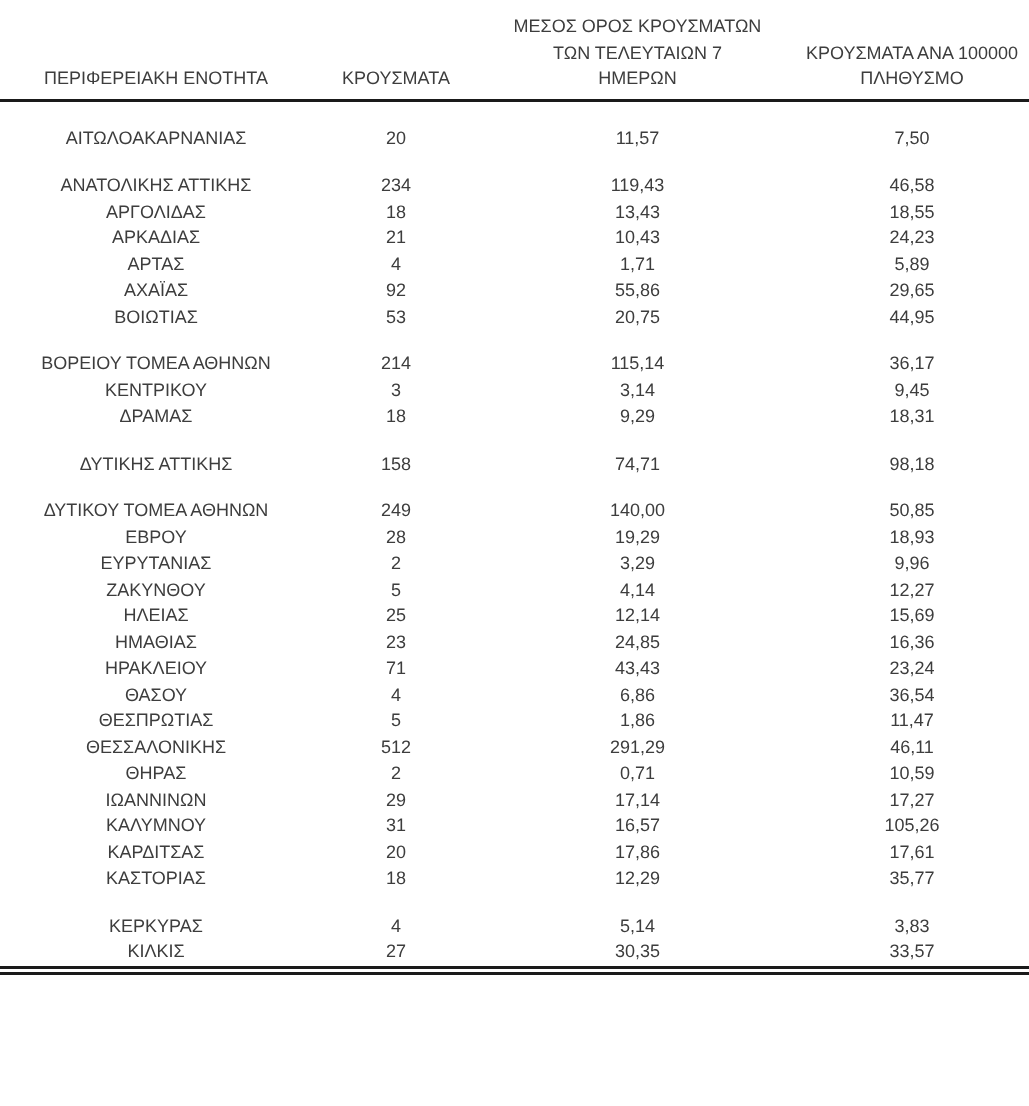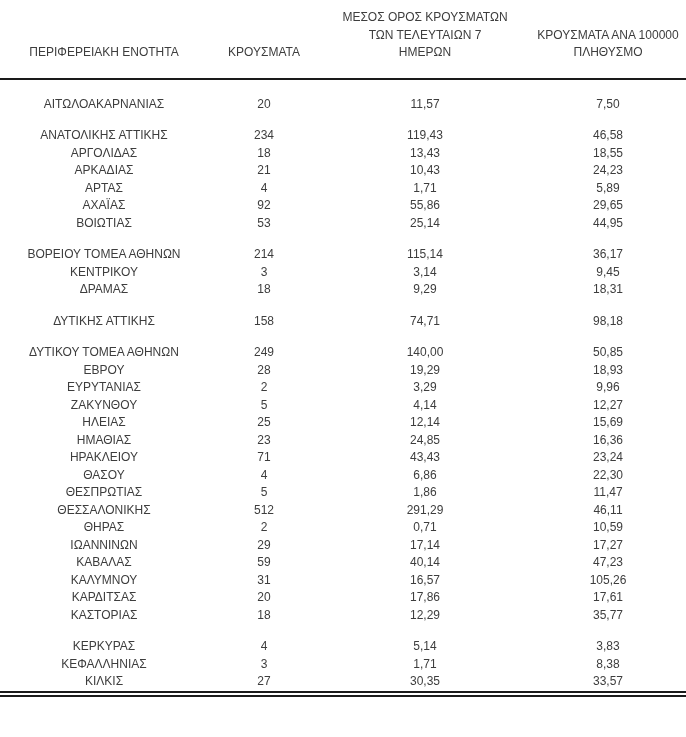--- a/index.html
+++ b/index.html
@@ -31,7 +31,7 @@
     vertical-align: bottom;
     white-space: pre-line;
     padding-top: 9px;
-    padding-bottom: 16px;
+    padding-bottom: 4px;
     border-bottom: 2.5px solid #1a1a1a;
   }
   tr.spacer td { height: 14px; line-height: 14px; }

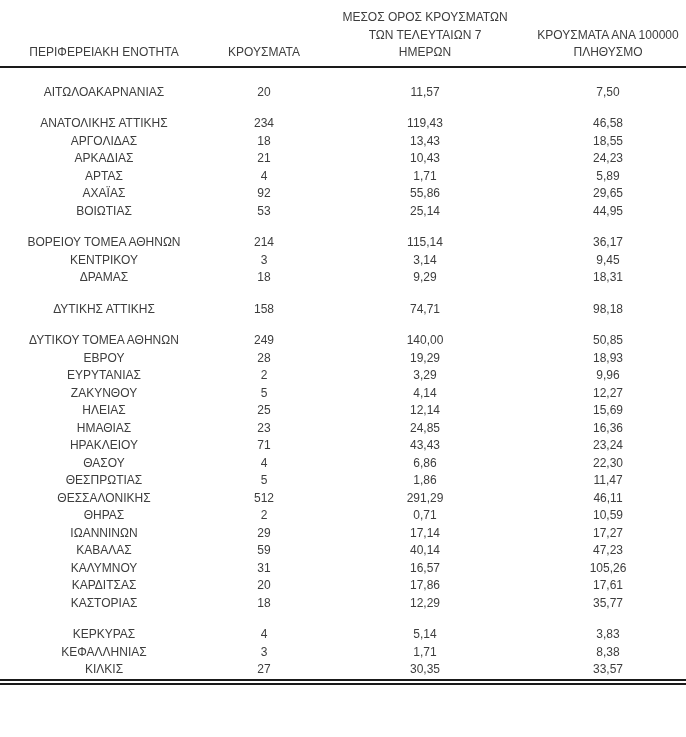--- a/index.html
+++ b/index.html
@@ -112,7 +112,7 @@
         <tr>
           <td>ΒΟΙΩΤΙΑΣ</td>
           <td>53</td>
-          <td>25,14</td>
+          <td>20,75</td>
           <td>44,95</td>
         </tr>
         <tr class="spacer">

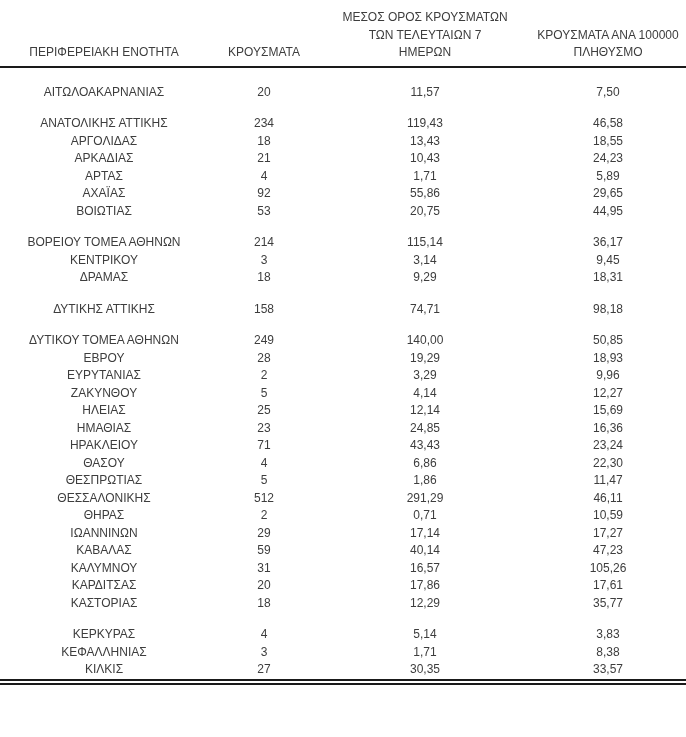--- a/index.html
+++ b/index.html
@@ -194,7 +194,7 @@
           <td>ΘΑΣΟΥ</td>
           <td>4</td>
           <td>6,86</td>
-          <td>22,30</td>
+          <td>36,54</td>
         </tr>
         <tr>
           <td>ΘΕΣΠΡΩΤΙΑΣ</td>

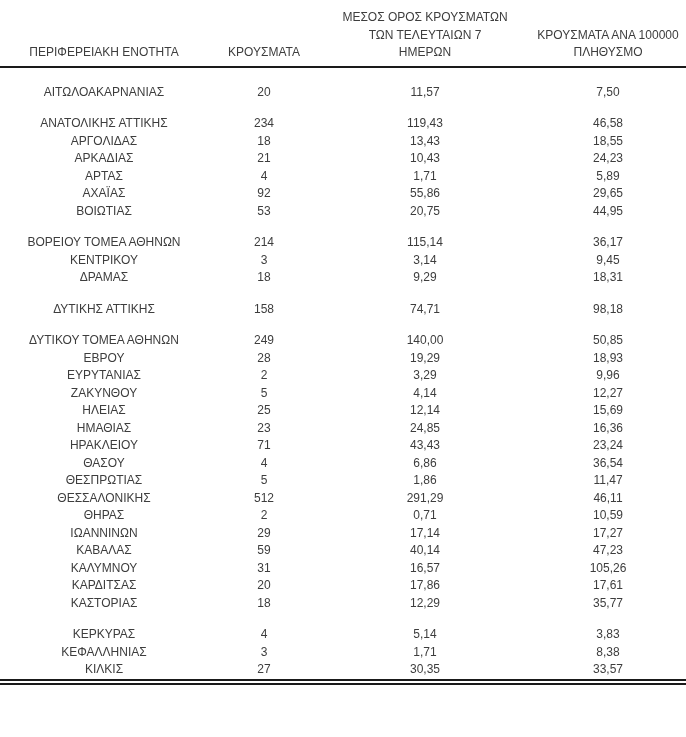--- a/index.html
+++ b/index.html
@@ -221,12 +221,6 @@
           <td>17,27</td>
         </tr>
         <tr>
-          <td>ΚΑΒΑΛΑΣ</td>
-          <td>59</td>
-          <td>40,14</td>
-          <td>47,23</td>
-        </tr>
-        <tr>
           <td>ΚΑΛΥΜΝΟΥ</td>
           <td>31</td>
           <td>16,57</td>

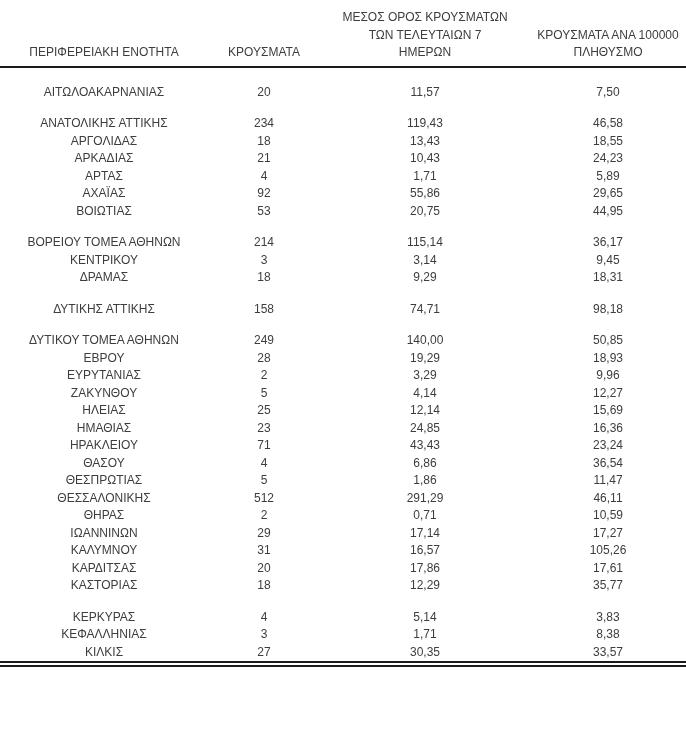--- a/index.html
+++ b/index.html
@@ -248,12 +248,6 @@
           <td>3,83</td>
         </tr>
         <tr>
-          <td>ΚΕΦΑΛΛΗΝΙΑΣ</td>
-          <td>3</td>
-          <td>1,71</td>
-          <td>8,38</td>
-        </tr>
-        <tr>
           <td>ΚΙΛΚΙΣ</td>
           <td>27</td>
           <td>30,35</td>

